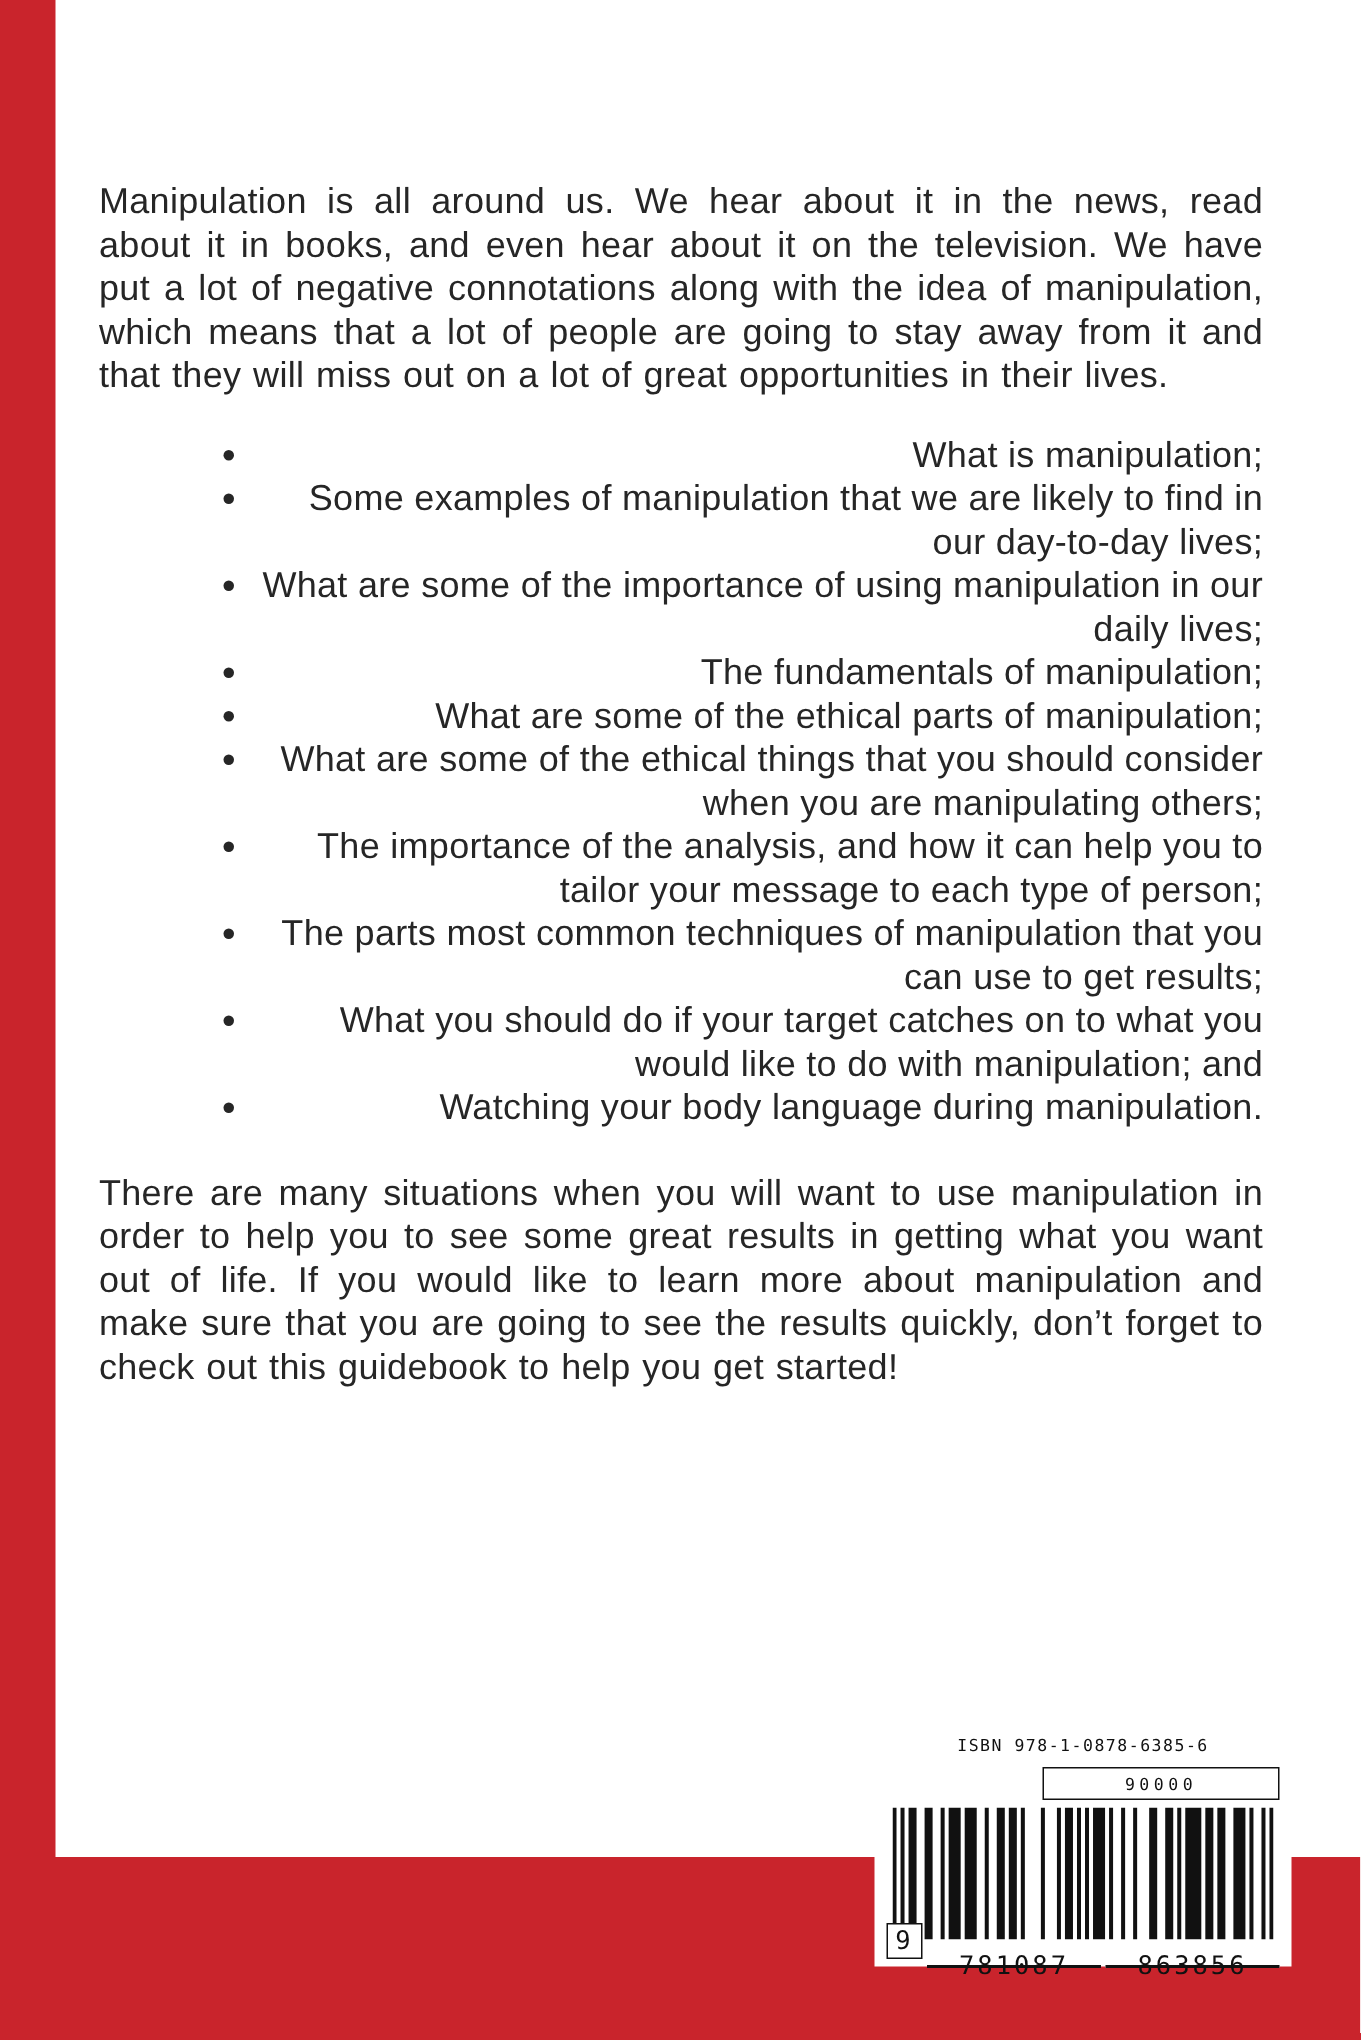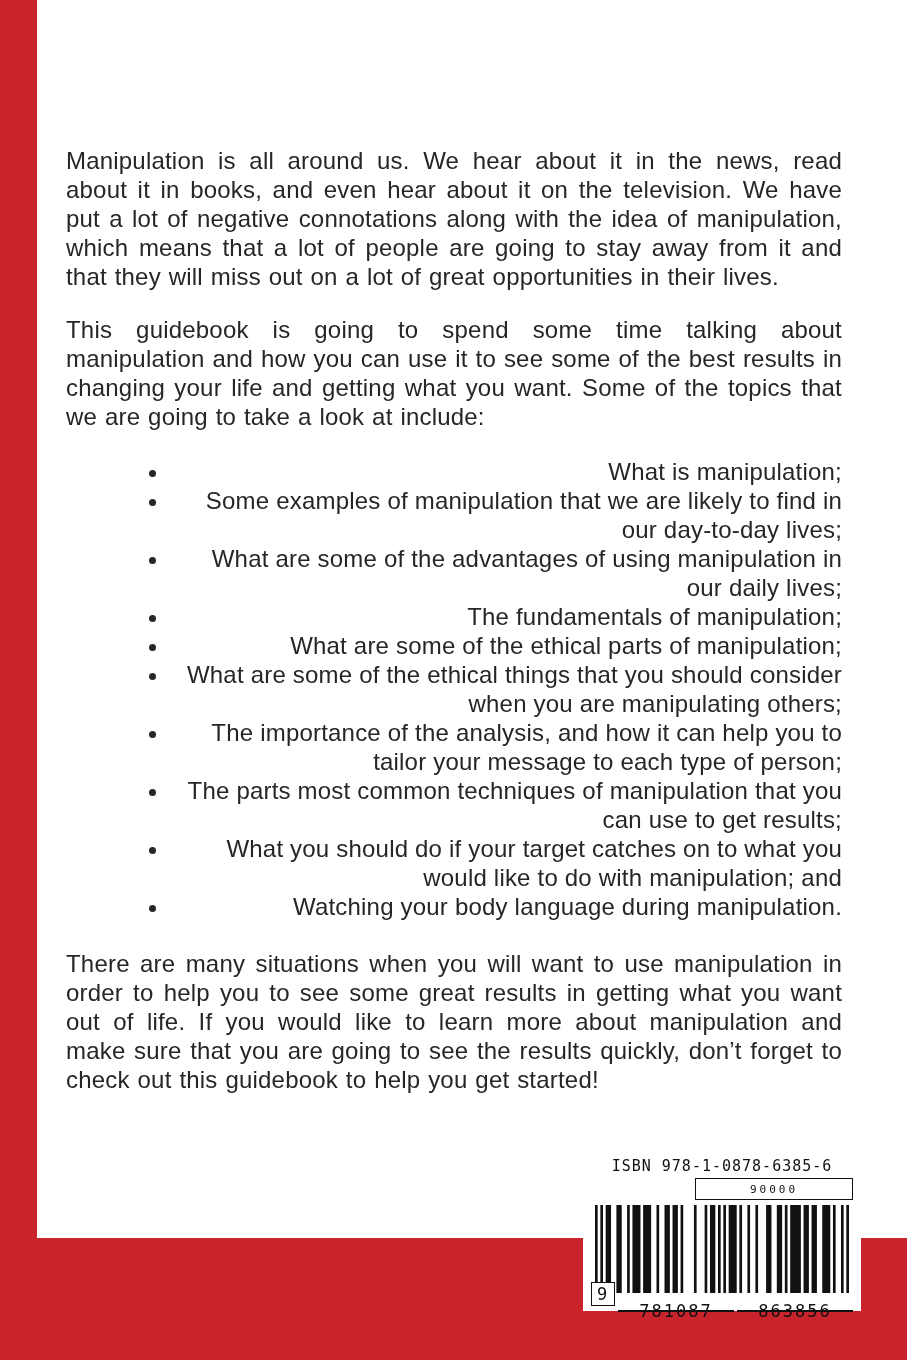--- a/index.html
+++ b/index.html
@@ -32,7 +32,7 @@
   .content {
     position: absolute;
     left: 66px;
-    top: 146px;
+    top: 120px;
     width: 776px;
   }
 

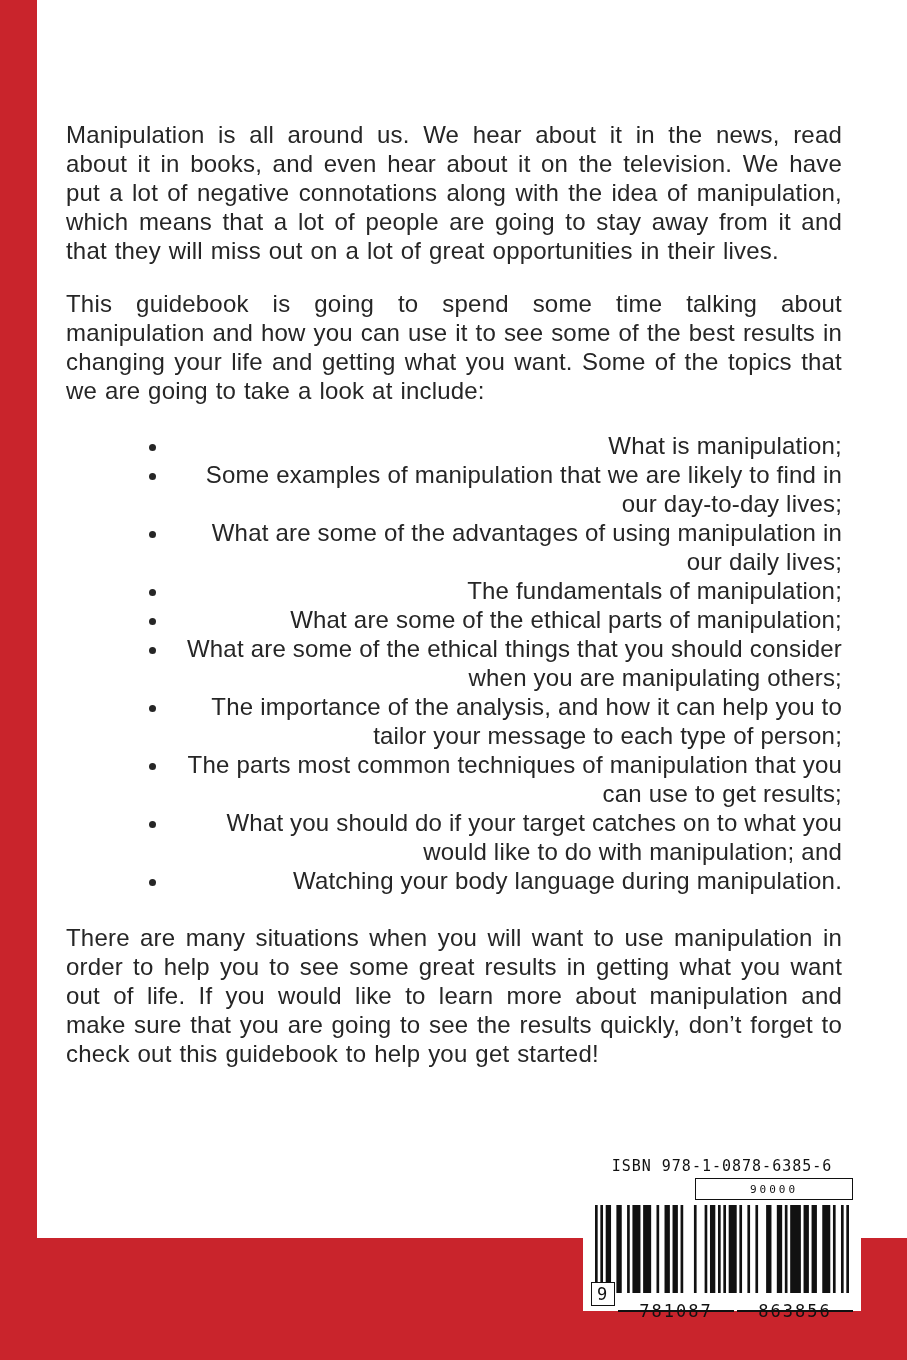--- a/index.html
+++ b/index.html
@@ -132,7 +132,6 @@
 
   <div class="content">
     <p class="para-1">Manipulation is all around us. We hear about it in the news, read about it in books, and even hear about it on the television. We have put a lot of negative connotations along with the idea of manipulation, which means that a lot of people are going to stay away from it and that they will miss out on a lot of great opportunities in their lives.</p>
-    <p class="para-2">This guidebook is going to spend some time talking about manipulation and how you can use it to see some of the best results in changing your life and getting what you want. Some of the topics that we are going to take a look at include:</p>
 
     <ul class="topics-list">
       <li>What is manipulation;</li>

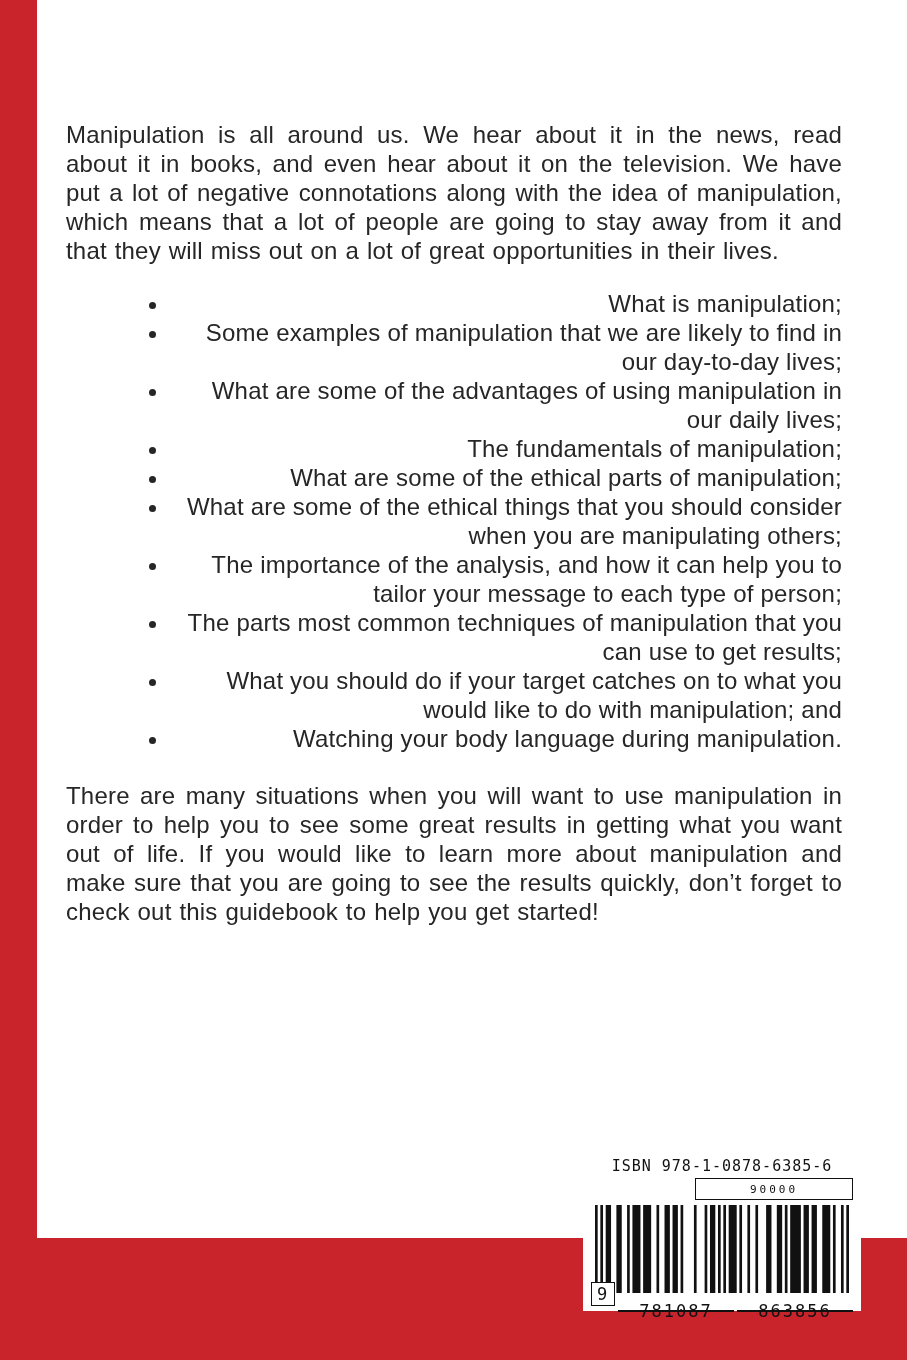--- a/index.html
+++ b/index.html
@@ -136,7 +136,7 @@
     <ul class="topics-list">
       <li>What is manipulation;</li>
       <li>Some examples of manipulation that we are likely to find in our day-to-day lives;</li>
-      <li>What are some of the advantages of using manipulation in our daily lives;</li>
+      <li>What are some of the importance of using manipulation in our daily lives;</li>
       <li>The fundamentals of manipulation;</li>
       <li>What are some of the ethical parts of manipulation;</li>
       <li>What are some of the ethical things that you should consider when you are manipulating others;</li>

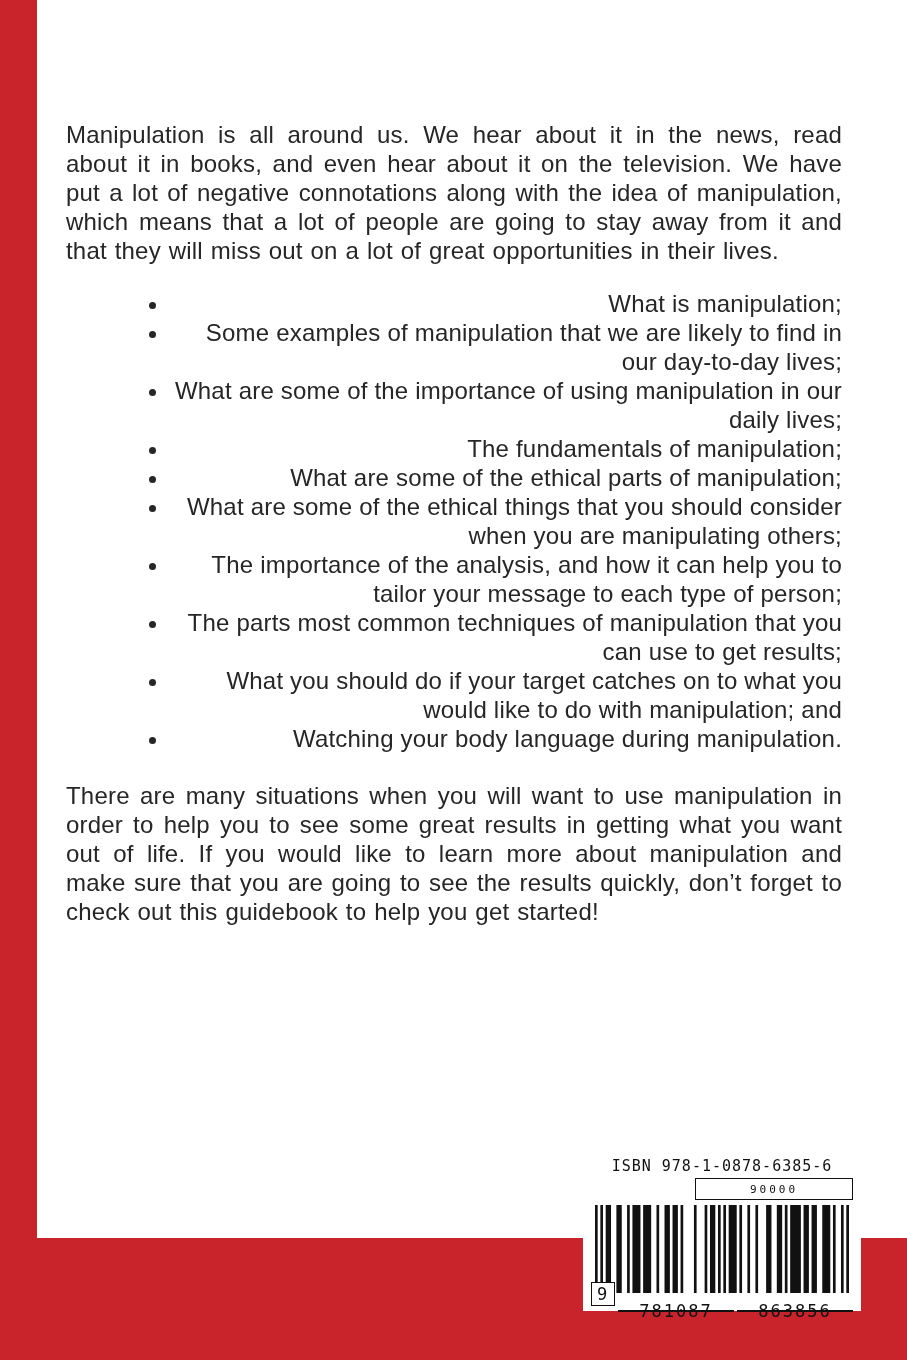--- a/index.html
+++ b/index.html
@@ -76,7 +76,7 @@
     top: 4px; left: 0; right: 0;
     text-align: center;
     font-family: "DejaVu Sans Mono", "Liberation Mono", monospace;
-    font-size: 15px;
+    font-size: 11px;
     letter-spacing: 1px;
     color: #111111;
     white-space: nowrap;

